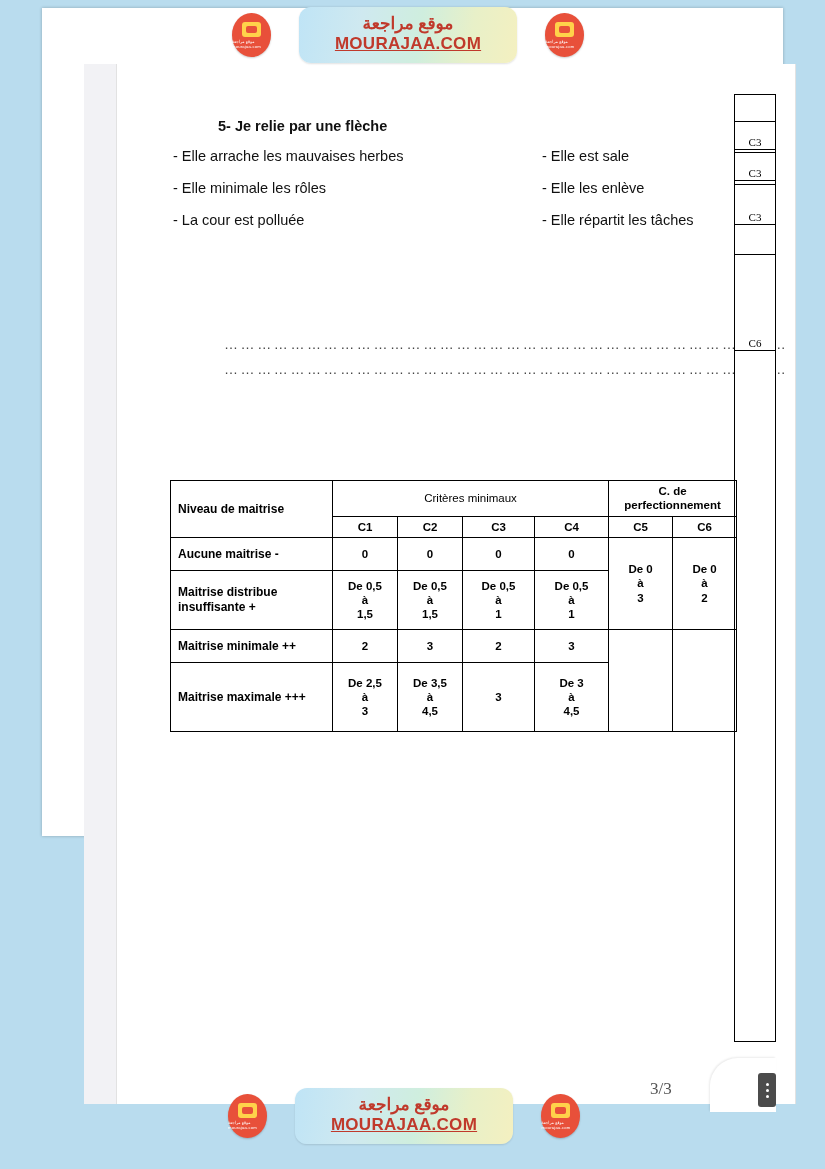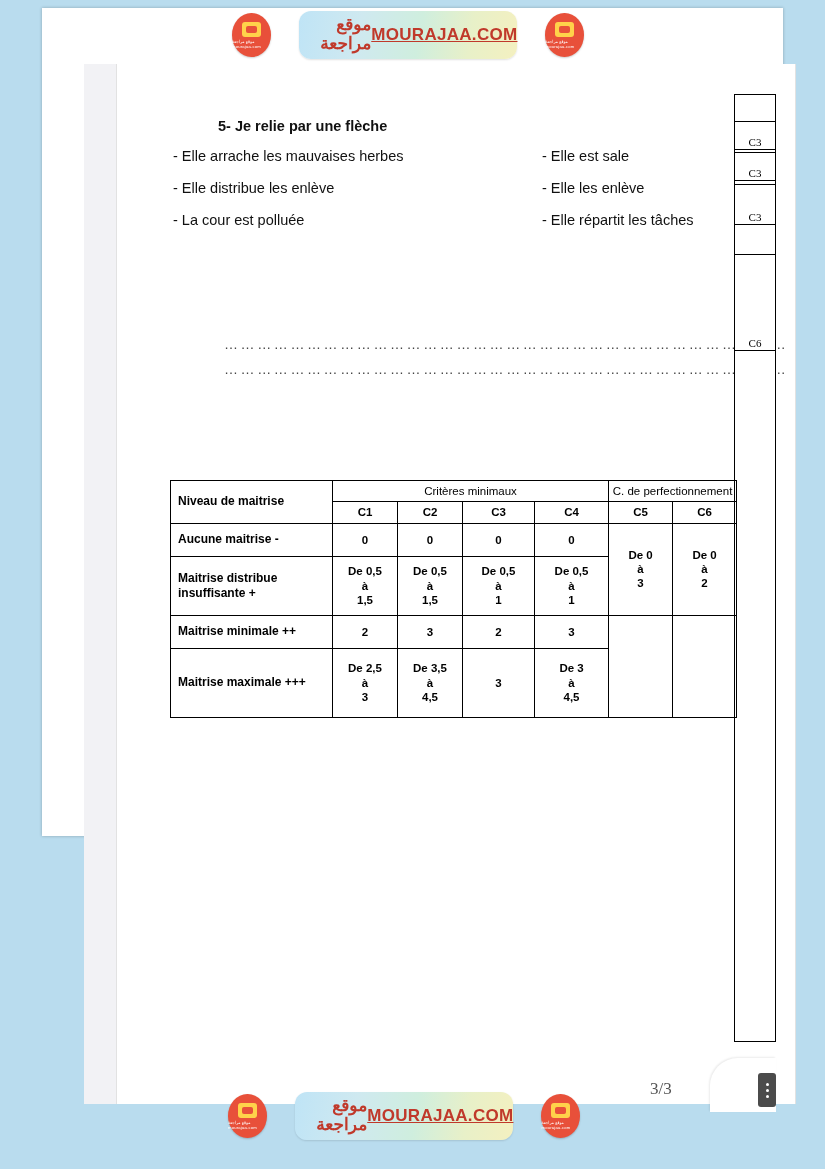--- a/index.html
+++ b/index.html
@@ -55,12 +55,13 @@
   .wm-bottom { left: 228px; top: 1080px; width: 352px; height: 72px; }
   .wm-plate {
     width: 250px;
-    height: 48px;
+    height: 56px;
     border-radius: 12px;
     background: linear-gradient(100deg, #bfe4f6 0%, #cfe9f0 28%, #cfeede 55%, #e8f0c8 78%, #f4f0c0 100%);
     display: flex;
-    flex-direction: row;
+    flex-direction: column;
     align-items: center;
+    justify-content: center;
     box-shadow: 0 1px 2px rgba(0,0,0,0.12);
   }
   .wm-ar {

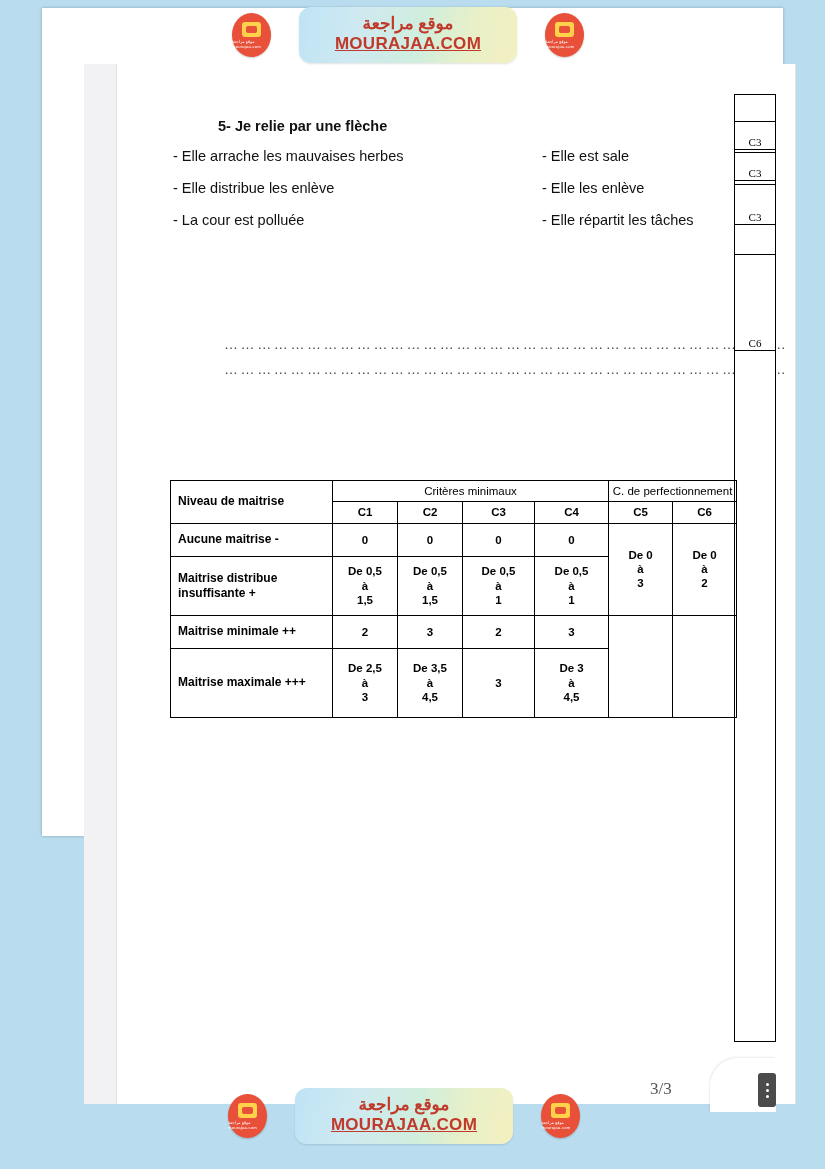--- a/index.html
+++ b/index.html
@@ -251,7 +251,7 @@
 
   <div class="match-col" id="match-left">
     <div class="row">- Elle arrache les mauvaises herbes</div>
-    <div class="row">- Elle distribue les enlève</div>
+    <div class="row">- Elle minimale les rôles</div>
     <div class="row">- La cour est polluée</div>
   </div>
 

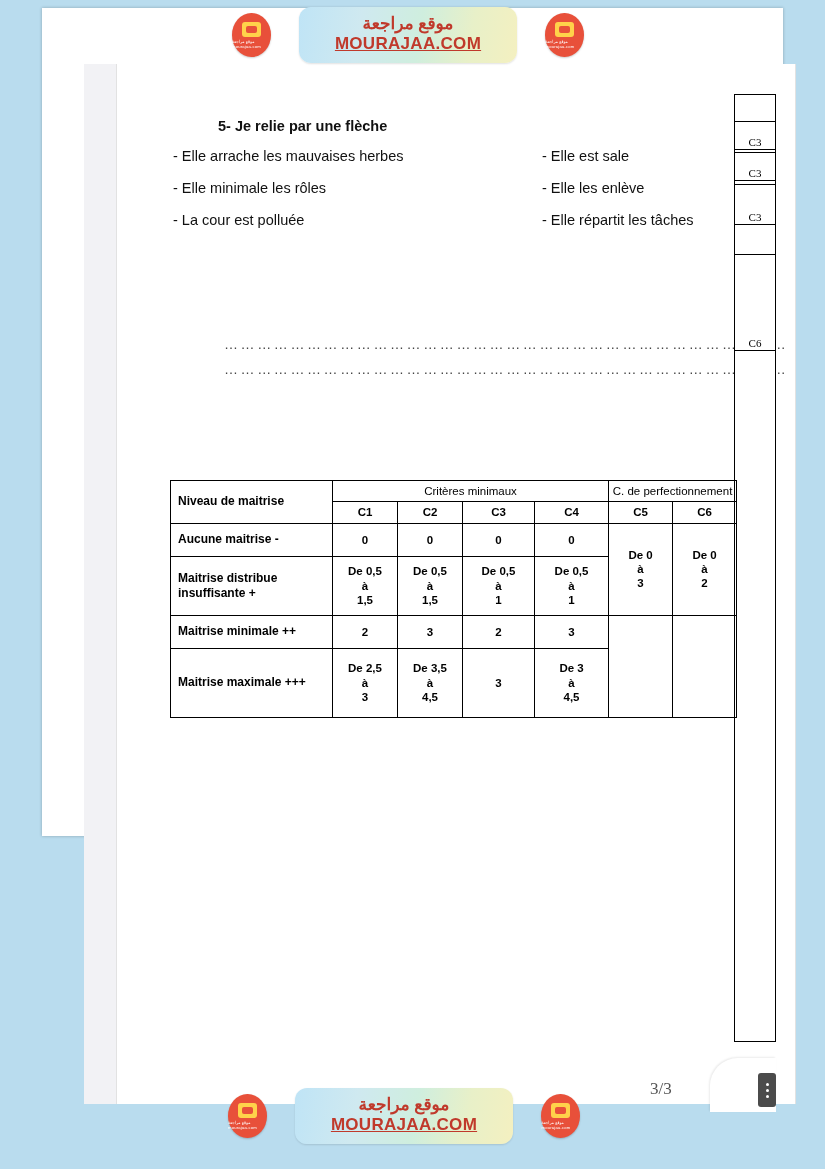--- a/index.html
+++ b/index.html
@@ -285,7 +285,7 @@
           <tr>
         <td rowspan="2" class="level">Niveau de maitrise</td>
         <td colspan="4" class="c-head" style="font-weight:normal;">Critères minimaux</td>
-        <td colspan="2" class="c-head" style="font-weight:normal;border-radius:7px;">C. de perfectionnement</td>
+        <td colspan="2" class="c-head" style="font-weight:bold;border-radius:7px;">C. de perfectionnement</td>
       </tr>
       <tr>
         <td class="c-head">C1</td>

